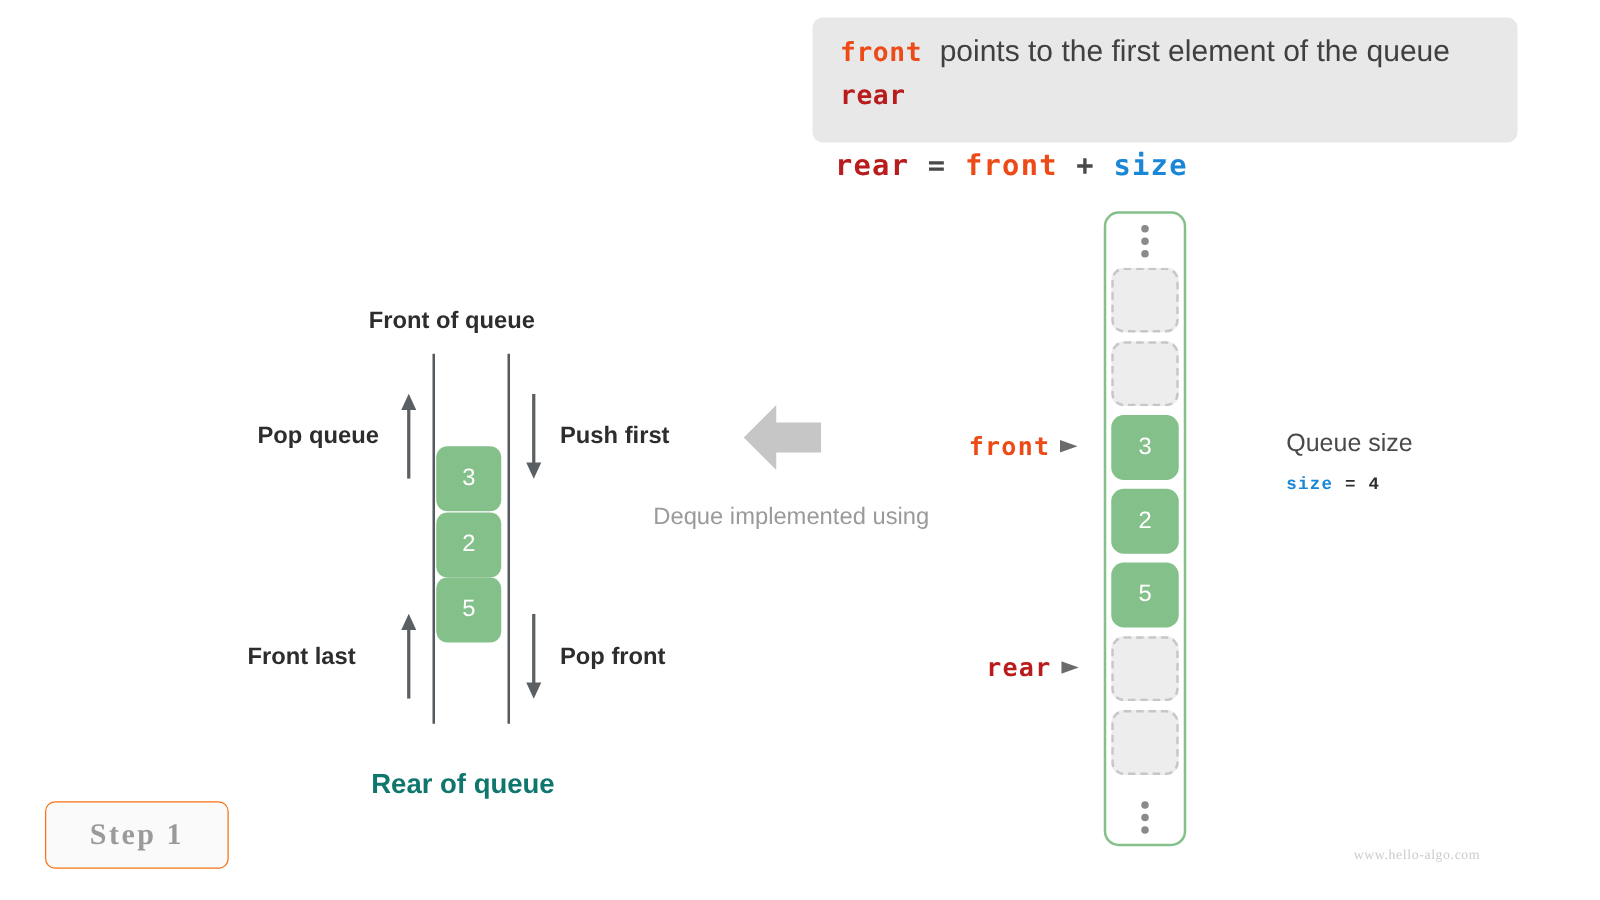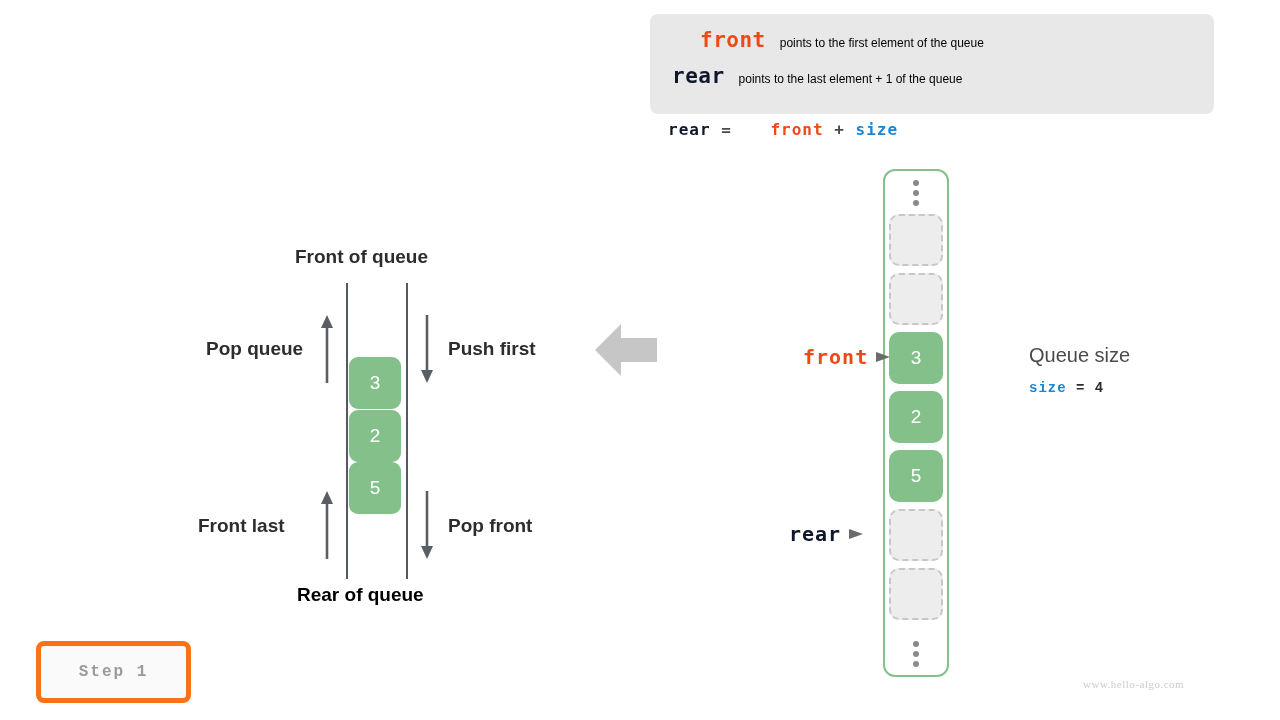--- a/index.html
+++ b/index.html
@@ -46,7 +46,7 @@
     color: #000000;
     margin-left: 14px;
   }
-  .kw-front { color: #ec4a16; margin-left: 28px; }
+  .kw-front { color: #ec4a16; }
   .kw-rear  { color: #0f172a; }
   .kw-size  { color: #1a87d6; }
 

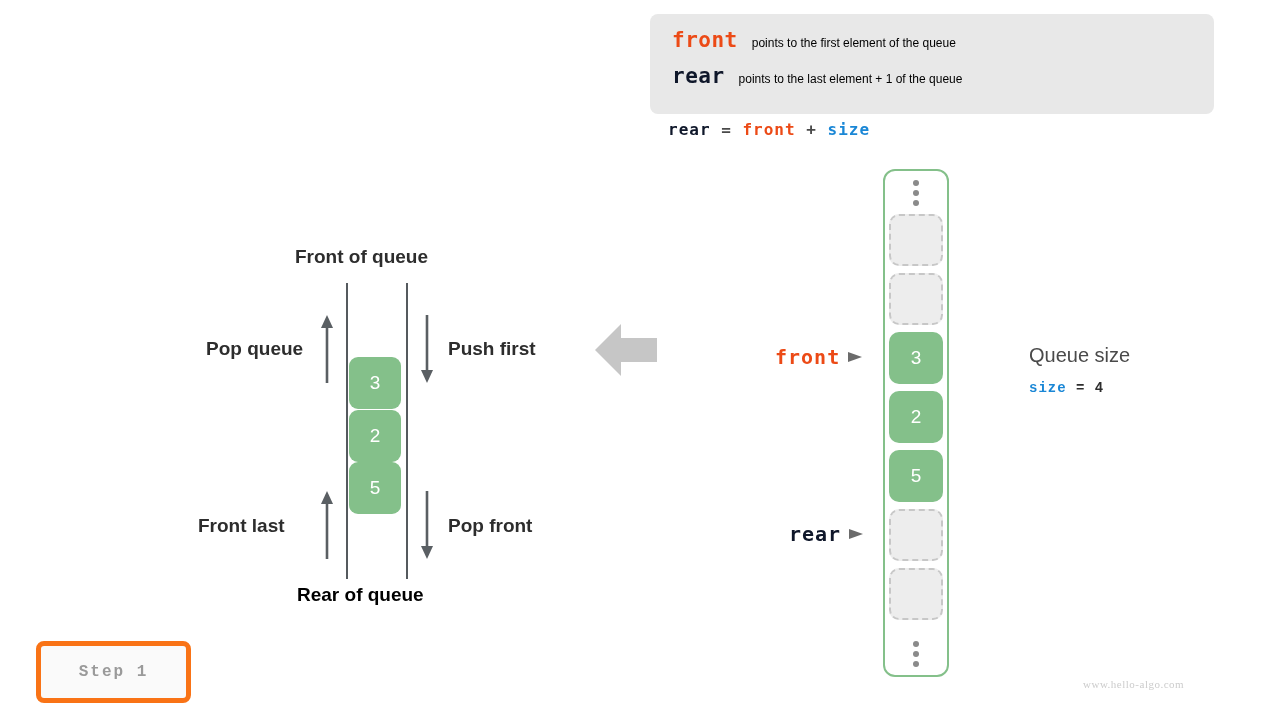--- a/index.html
+++ b/index.html
@@ -42,8 +42,8 @@
     letter-spacing: 0.5px;
   }
   .legend-line .txt {
-    font-size: 12px;
-    color: #000000;
+    font-size: 24px;
+    color: #404040;
     margin-left: 14px;
   }
   .kw-front { color: #ec4a16; }

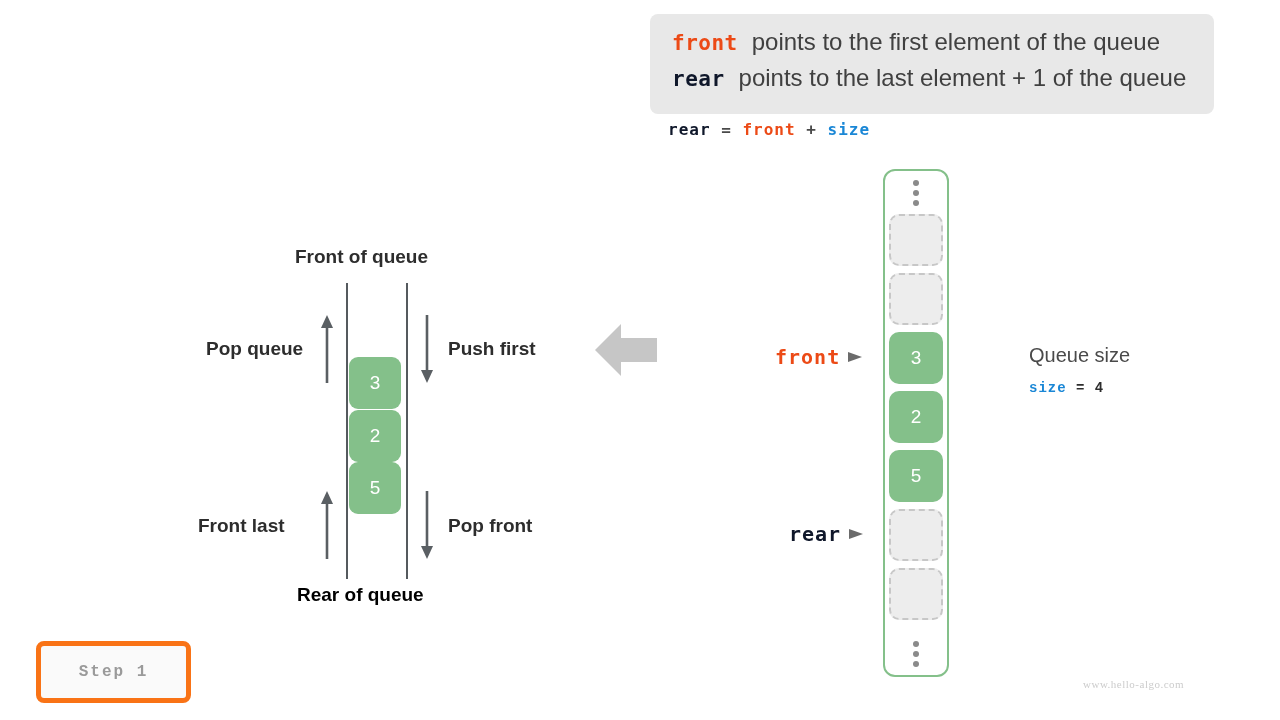--- a/index.html
+++ b/index.html
@@ -47,7 +47,7 @@
     margin-left: 14px;
   }
   .kw-front { color: #ec4a16; }
-  .kw-rear  { color: #0f172a; }
+  .kw-rear  { color: #b91c1c; }
   .kw-size  { color: #1a87d6; }
 
   

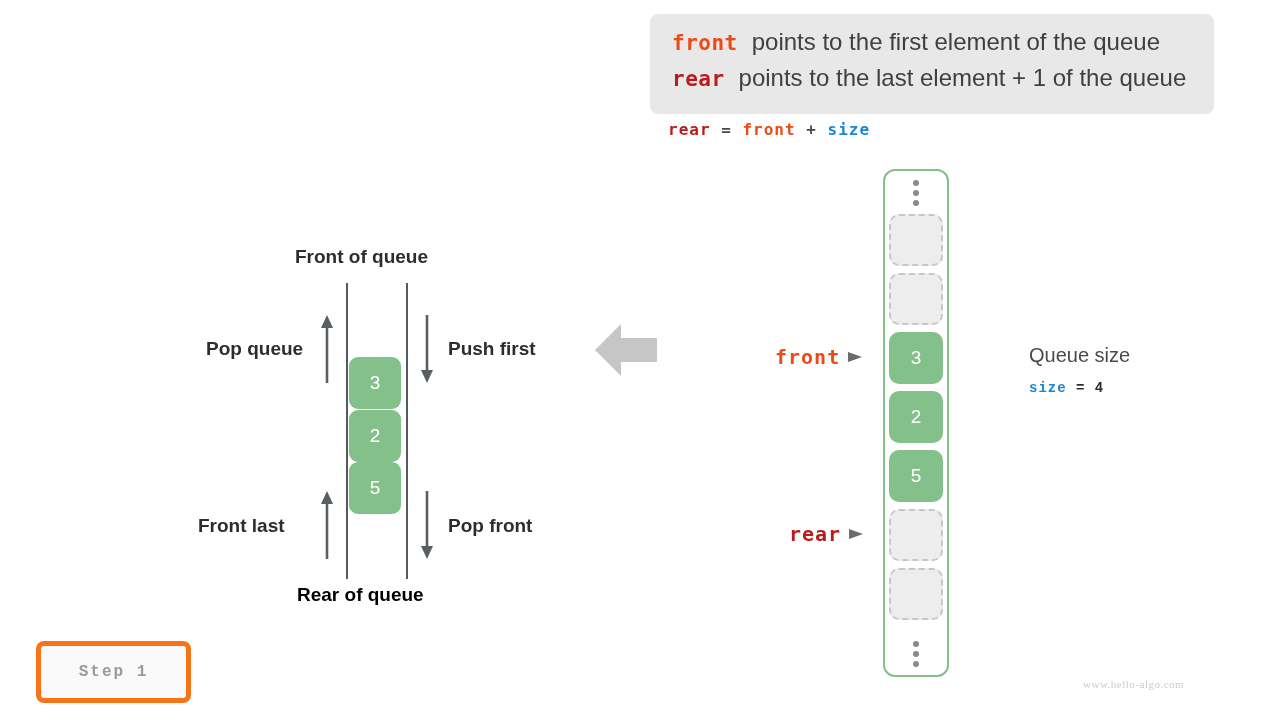--- a/index.html
+++ b/index.html
@@ -234,7 +234,6 @@
     </div>
     <div class="legend-line">
       <span class="kw kw-rear">rear</span>
-      <span class="txt">points to the last element + 1 of the queue</span>
     </div>
   </div>
 

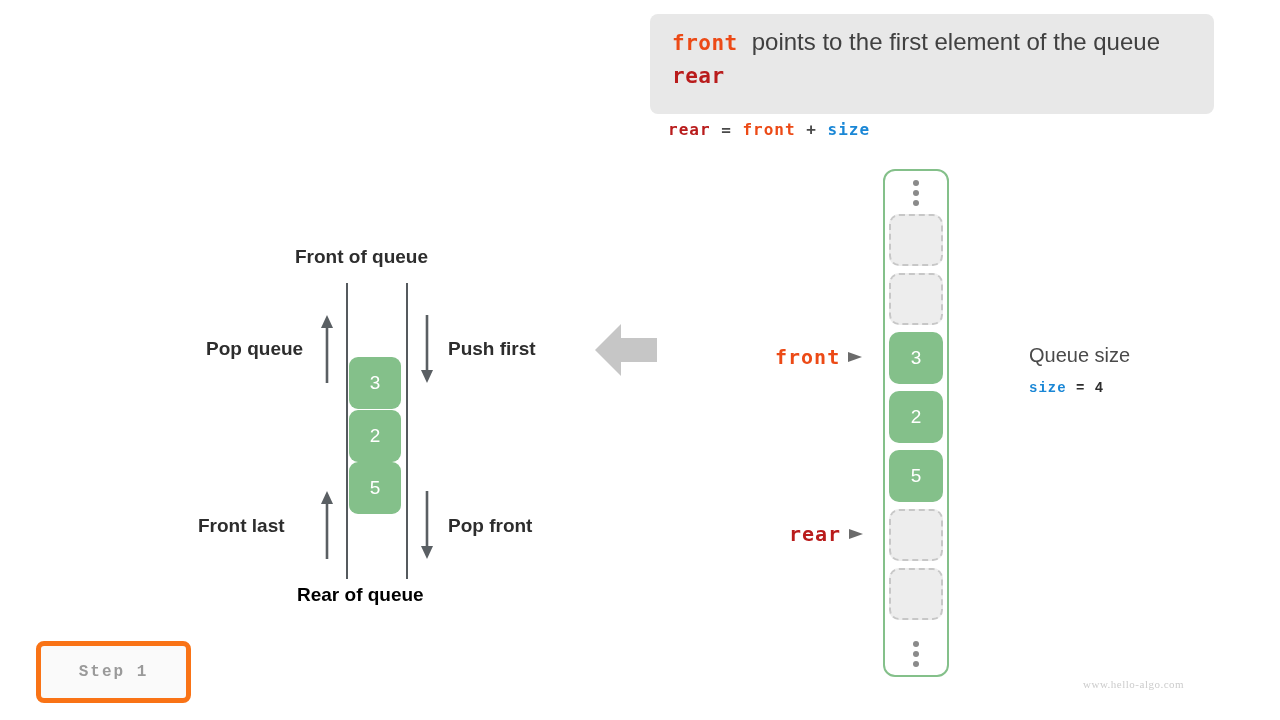--- a/index.html
+++ b/index.html
@@ -55,7 +55,7 @@
     left: 668px; top: 120px;
     font-family: "DejaVu Sans Mono", monospace;
     font-weight: bold;
-    font-size: 16px;
+    font-size: 23px;
     letter-spacing: 1px;
     white-space: nowrap;
     text-align: right;

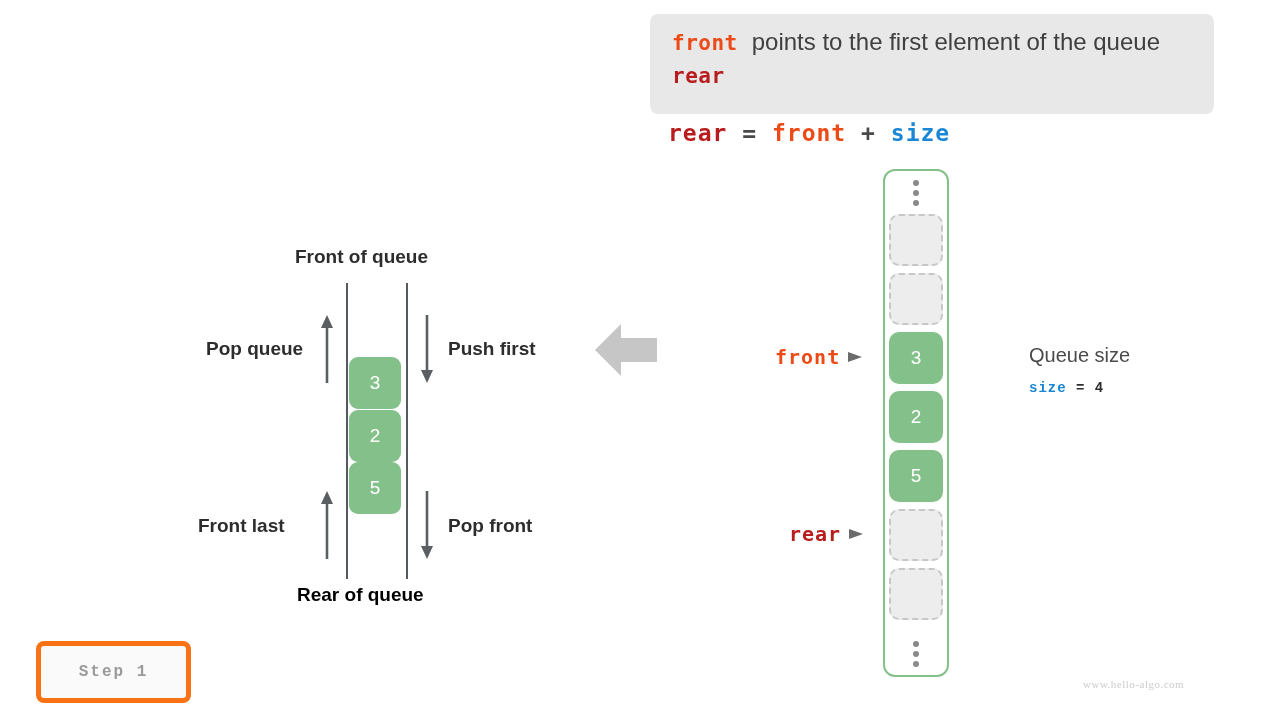--- a/index.html
+++ b/index.html
@@ -282,6 +282,7 @@
   </svg>
 
   <div class="abs" id="deque-caption">
+    <div>Deque implemented using</div>
   </div>
 
   <div class="abs" id="array-container"></div>

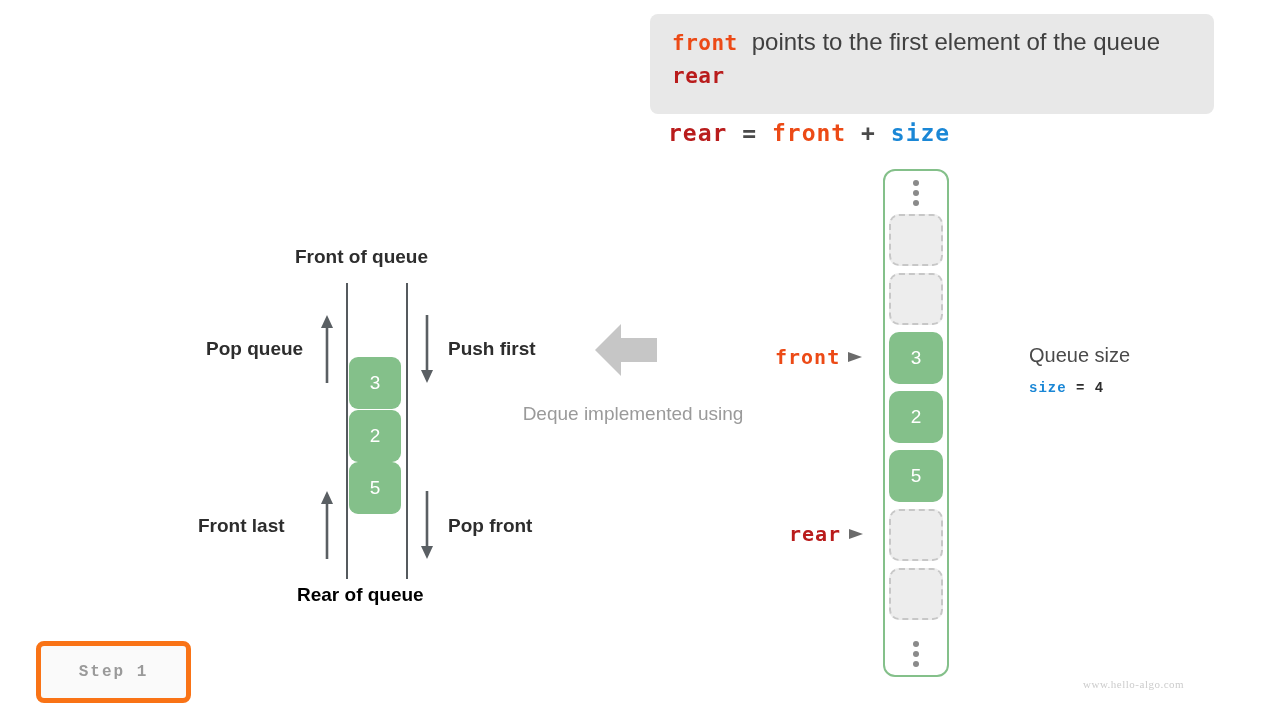--- a/index.html
+++ b/index.html
@@ -69,8 +69,8 @@
     white-space: nowrap;
   }
   #rear-of-queue-label {
-    left: 297px; top: 584px;
-    font-size: 19px; font-weight: bold; color: #000000;
+    left: 297px; top: 614px;
+    font-size: 22px; font-weight: bold; color: #0f766e;
     white-space: nowrap;
   }
   .rail {

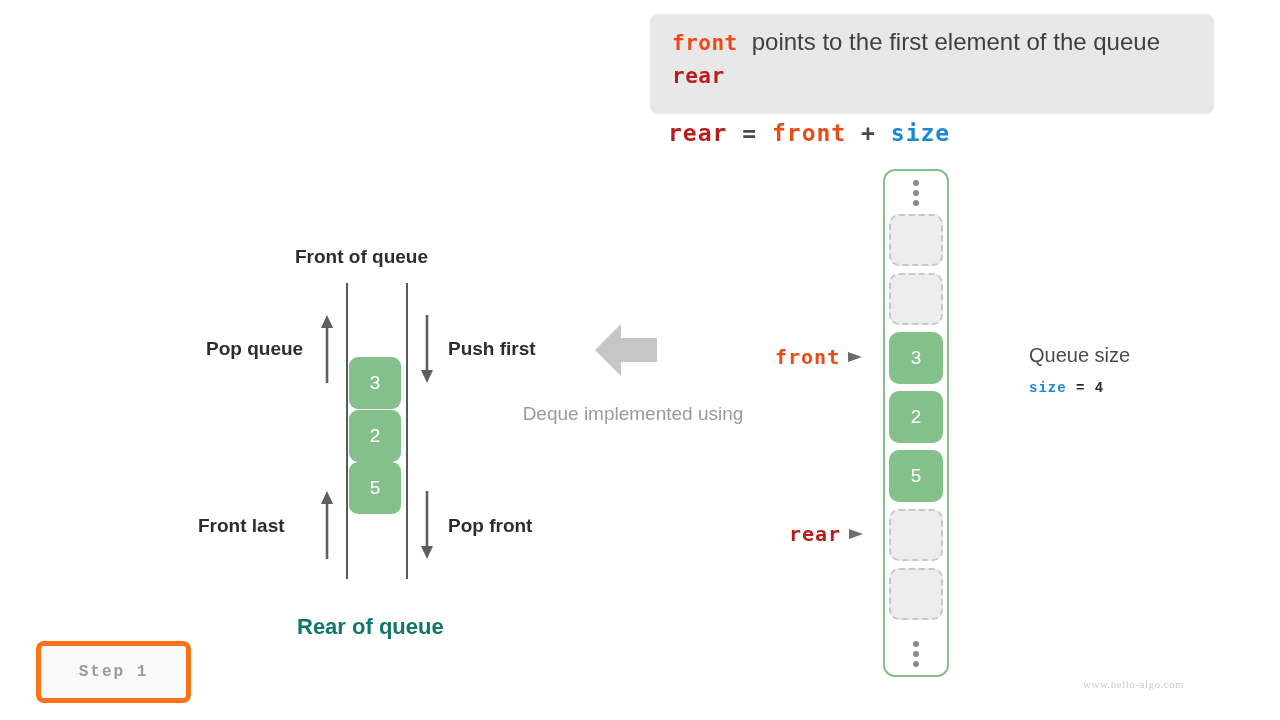--- a/index.html
+++ b/index.html
@@ -204,12 +204,12 @@
     left: 36px; top: 641px;
     width: 145px; height: 52px;
     background: #fafafa;
-    border: 5px solid #f97316;
+    border: 1px solid #f97316;
     border-radius: 8px;
     display: flex; align-items: center; justify-content: center;
-    font-family: Liberation Mono, monospace;
-    font-weight: bold;
-    font-size: 16px;
+    font-family: Liberation Serif, serif;
+    font-weight: bold;
+    font-size: 24px;
     letter-spacing: 2px;
     color: #9a9a9a;
   }

